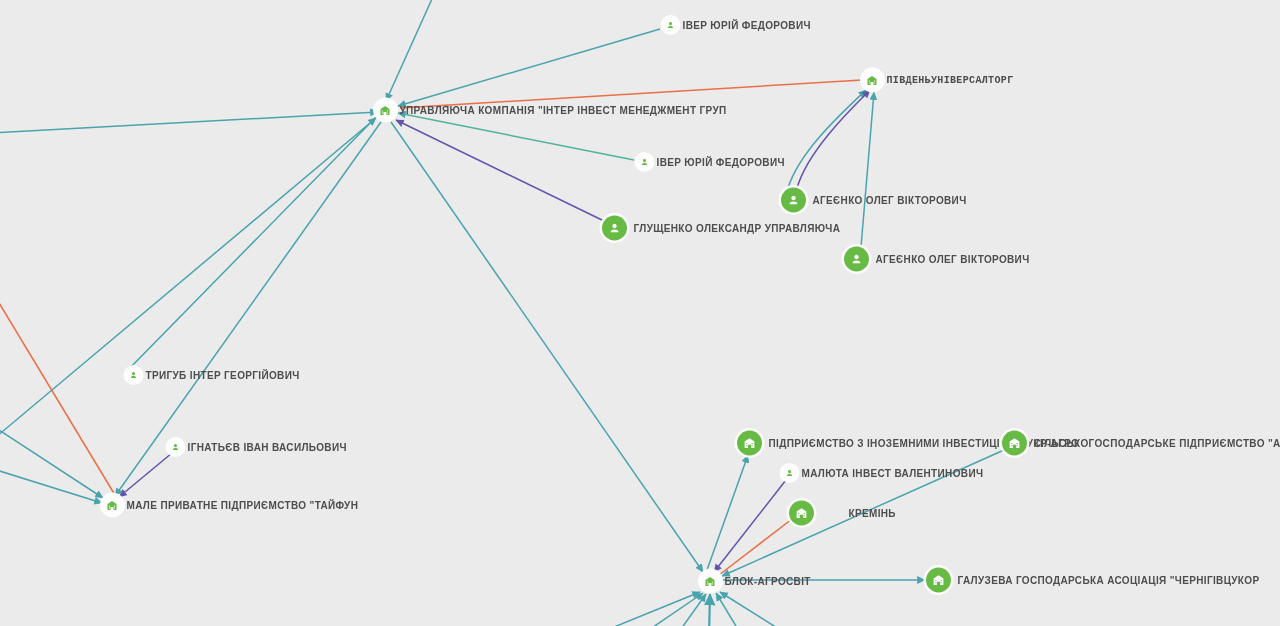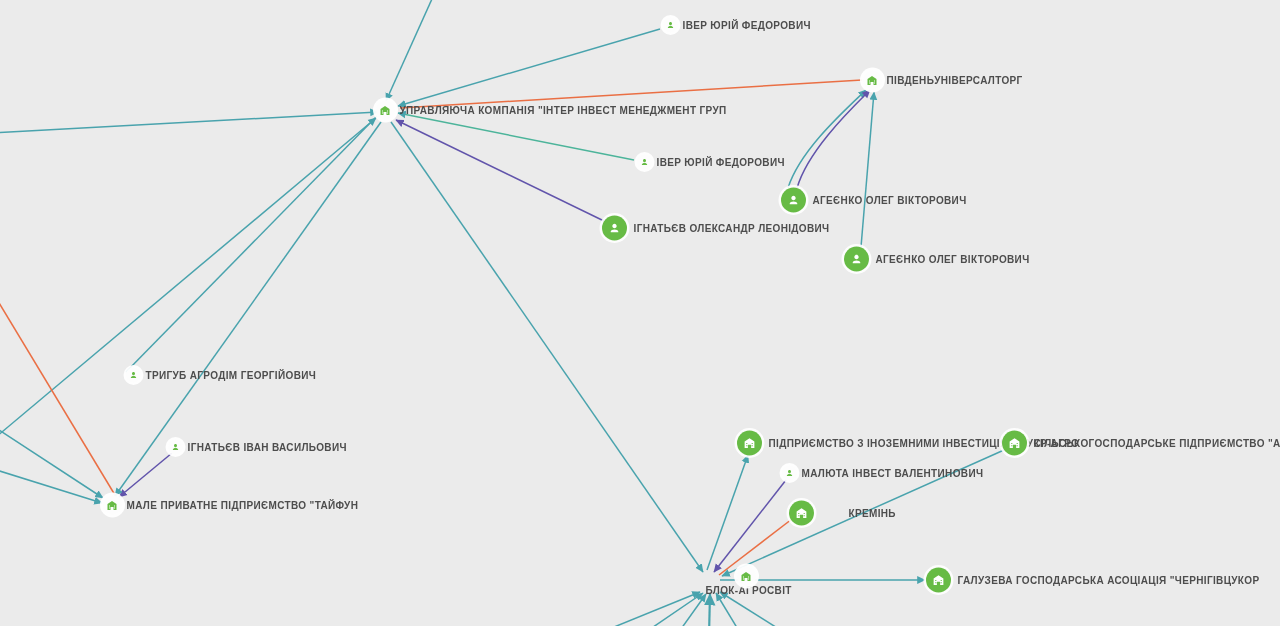--- a/index.html
+++ b/index.html
@@ -161,7 +161,7 @@
         </span>
         <span class="node-label node-label-tight">ІВЕР ЮРІЙ ФЕДОРОВИЧ</span>
       </div>
-      <div class="graph-node node-company" style="left: 872px; top: 80px; margin-left: -9.5px;">
+      <div class="graph-node node-company" style="left: 872px; top: 80px; margin-left: -9.5px; font-family: Liberation Mono, monospace;">
         <span class="node-marker">
           <svg viewBox="0 0 24 24" fill="#67bb45">
             <path d="M3 21V9l9-6 9 6v12h-6v-6H9v6H3zm3-3h2v-2H6v2zm0-4h2v-2H6v2zm10 4h2v-2h-2v2zm0-4h2v-2h-2v2z"></path>

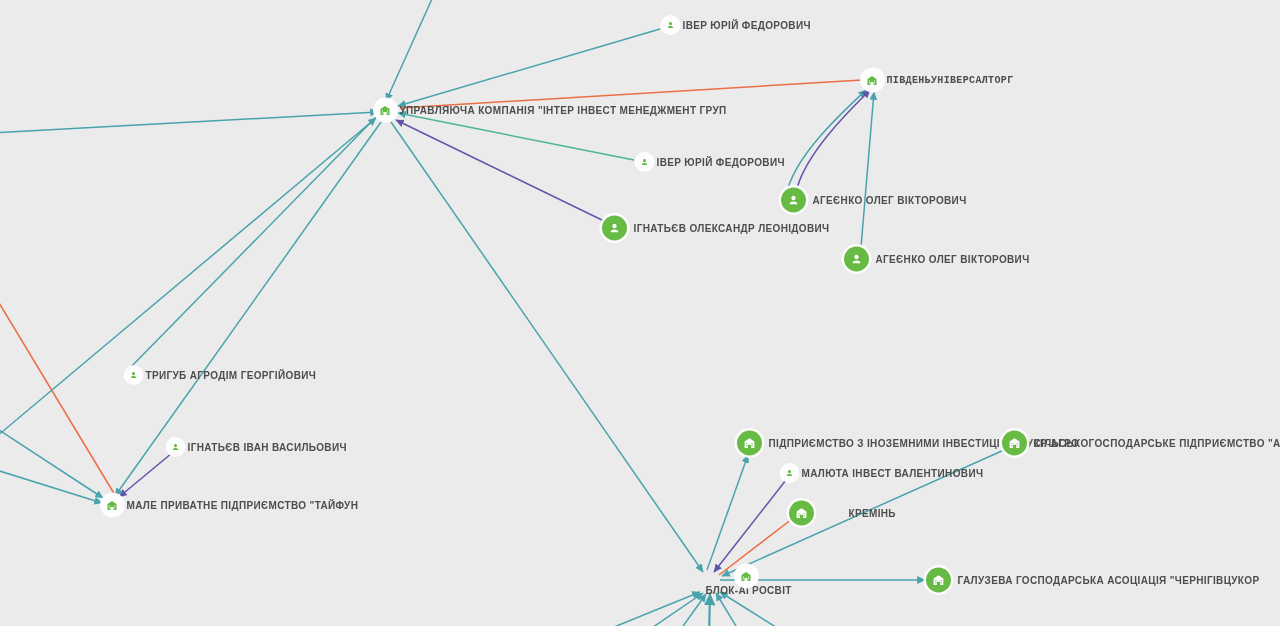--- a/index.html
+++ b/index.html
@@ -199,7 +199,7 @@
             <path d="M12 12.6c2.2 0 4-1.9 4-4.2S14.2 4.2 12 4.2 8 6.1 8 8.4s1.8 4.2 4 4.2zm0 2.1c-3.2 0-7 1.7-7 3.9v1.3h14v-1.3c0-2.2-3.8-3.9-7-3.9z"></path>
           </svg>
         </span>
-        <span class="node-label">ІГНАТЬЄВ ОЛЕКСАНДР ЛЕОНІДОВИЧ</span>
+        <span class="node-label">ГЛУЩЕНКО ОЛЕКСАНДР УПРАВЛЯЮЧА</span>
       </div>
       <div class="graph-node node-person-lg" style="left: 856px; top: 259px; margin-left: -12.5px;">
         <span class="node-marker">

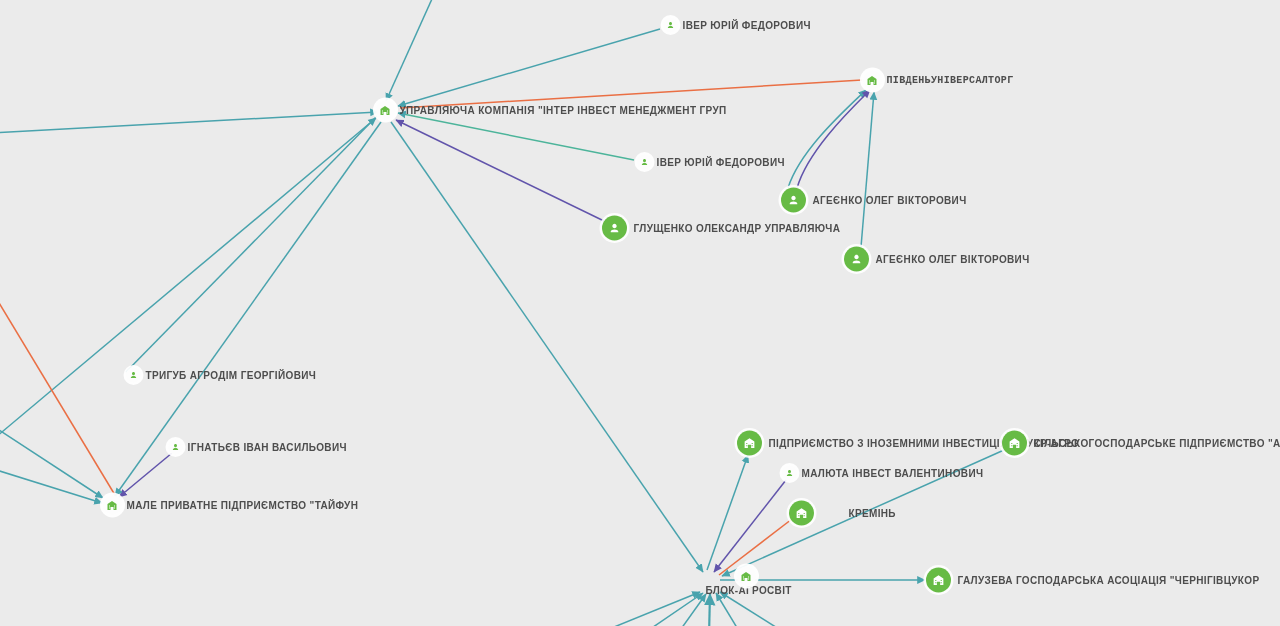--- a/index.html
+++ b/index.html
@@ -215,7 +215,7 @@
             <path d="M12 12.6c2.2 0 4-1.9 4-4.2S14.2 4.2 12 4.2 8 6.1 8 8.4s1.8 4.2 4 4.2zm0 2.1c-3.2 0-7 1.7-7 3.9v1.3h14v-1.3c0-2.2-3.8-3.9-7-3.9z"></path>
           </svg>
         </span>
-        <span class="node-label node-label-tight">ТРИГУБ АГРОДІМ ГЕОРГІЙОВИЧ</span>
+        <span class="node-label node-label-tight">ТРИГУБ ІНТЕР ГЕОРГІЙОВИЧ</span>
       </div>
       <div class="graph-node node-person-sm" style="left: 175px; top: 447px; margin-left: -7.5px; text-align: right;">
         <span class="node-marker">

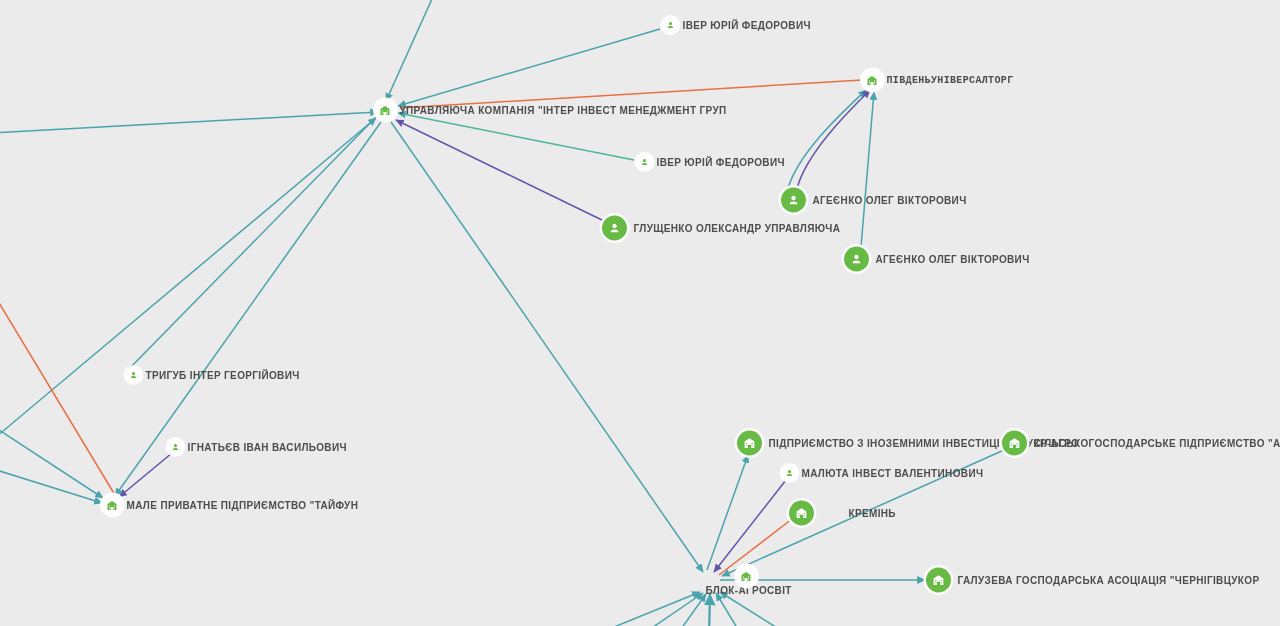--- a/index.html
+++ b/index.html
@@ -265,7 +265,7 @@
         </span>
         <span class="node-label">КРЕМІНЬ</span>
       </div>
-      <div class="graph-node node-company" style="left: 710px; top: 581px; margin-left: -9.5px; flex-direction: column;">
+      <div class="graph-node node-company" style="left: 710px; top: 581px; margin-left: -9.5px;">
         <span class="node-marker">
           <svg viewBox="0 0 24 24" fill="#67bb45">
             <path d="M3 21V9l9-6 9 6v12h-6v-6H9v6H3zm3-3h2v-2H6v2zm0-4h2v-2H6v2zm10 4h2v-2h-2v2zm0-4h2v-2h-2v2z"></path>

